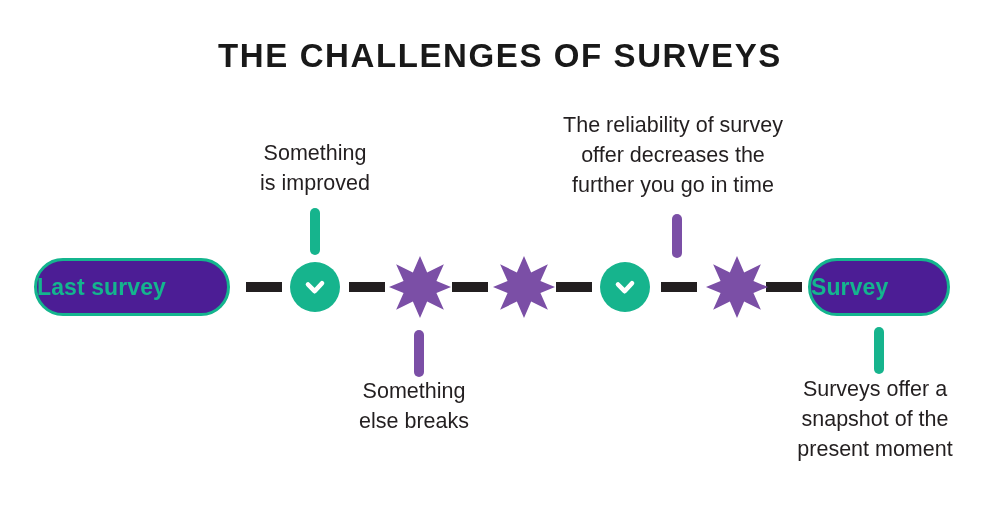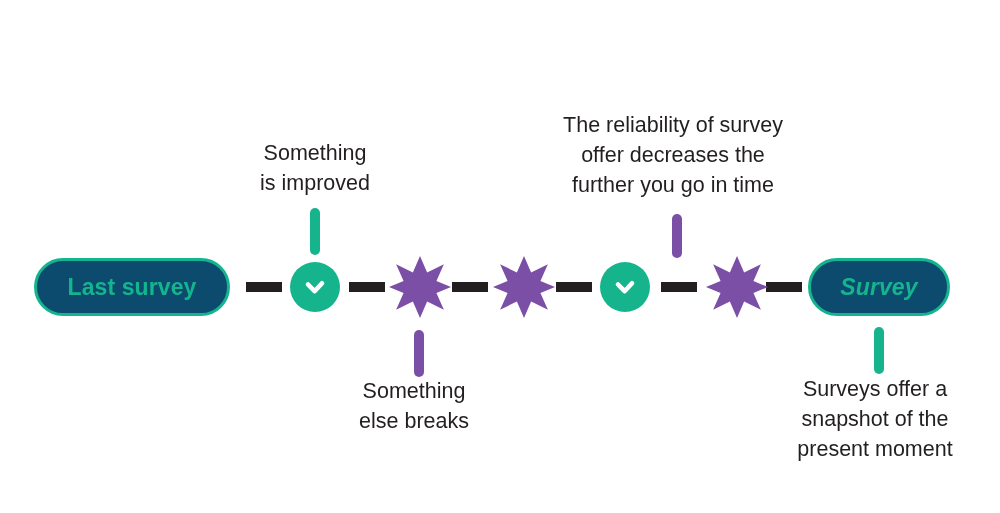--- a/index.html
+++ b/index.html
@@ -161,6 +161,7 @@
 
 <div id="canvas">
 
+  <div class="title">THE CHALLENGES OF SURVEYS</div>
 
   <div class="callout ct-improved">Something
 is improved</div>

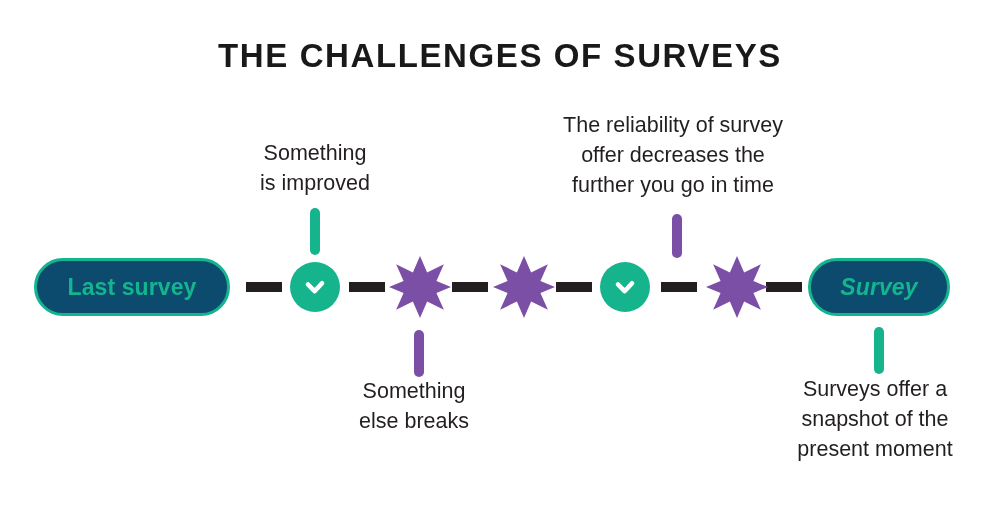--- a/index.html
+++ b/index.html
@@ -45,10 +45,9 @@
     box-sizing: border-box;
     border: 3.5px solid #14b58e;
     border-radius: 100px;
-    background: #0c4a6e;
+    background: #4c1d95;
     display: flex;
     align-items: center;
-    justify-content: center;
     color: #14b58e;
     font-weight: bold;
     letter-spacing: 0.1px;

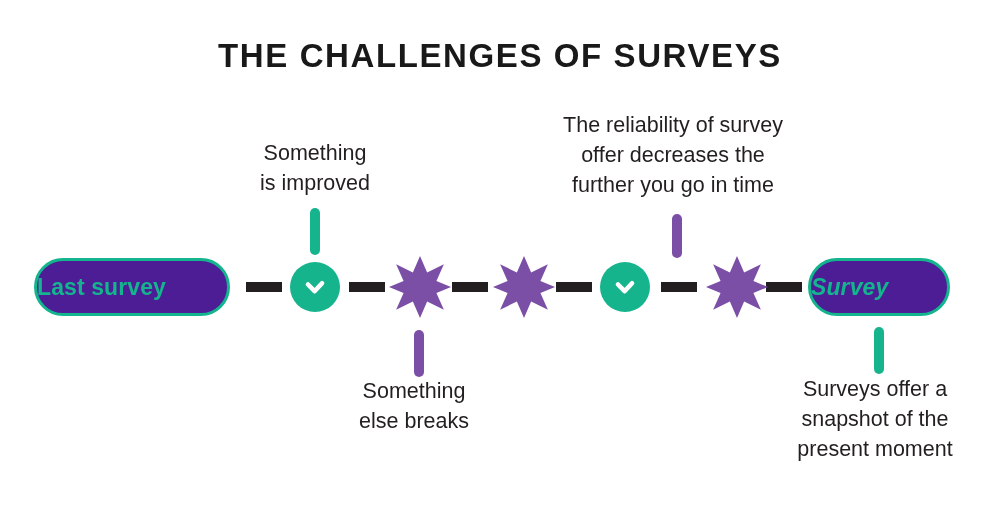--- a/index.html
+++ b/index.html
@@ -65,7 +65,6 @@
     width: 142px;
     height: 58px;
     font-size: 23px;
-    font-style: italic;
   }
 
   

